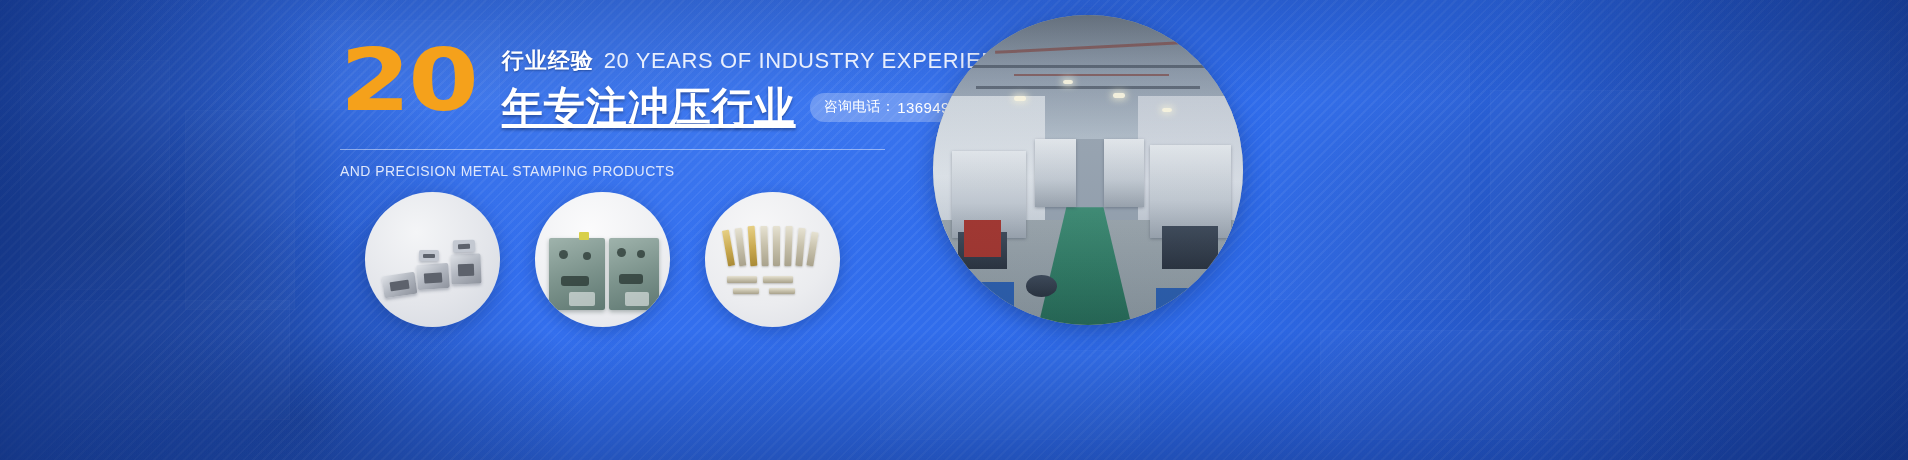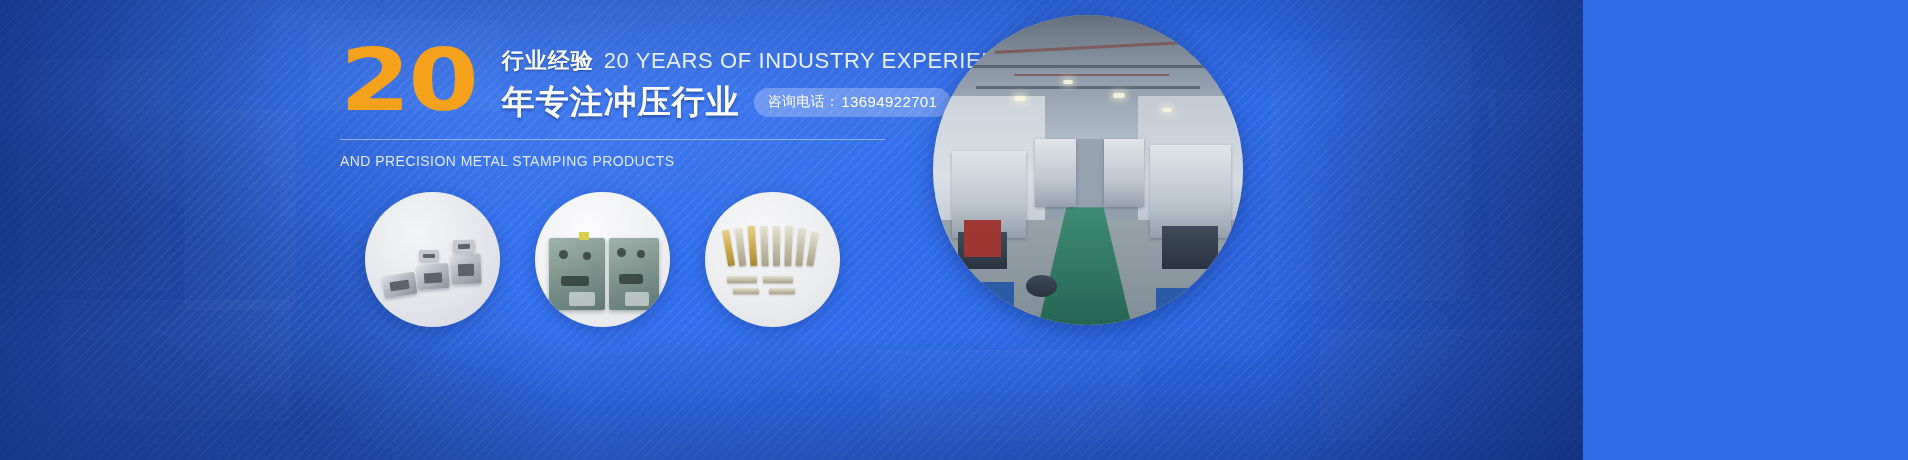--- a/index.html
+++ b/index.html
@@ -11,7 +11,7 @@
 
   #banner {
     position:relative;
-    width:1583px; height:460px;
+    width:1908px; height:460px;
     overflow:hidden;
     background:
       linear-gradient(135deg,#2a62dd 0%,#3470ef 38%,#2f6be9 62%,#2558cf 100%);

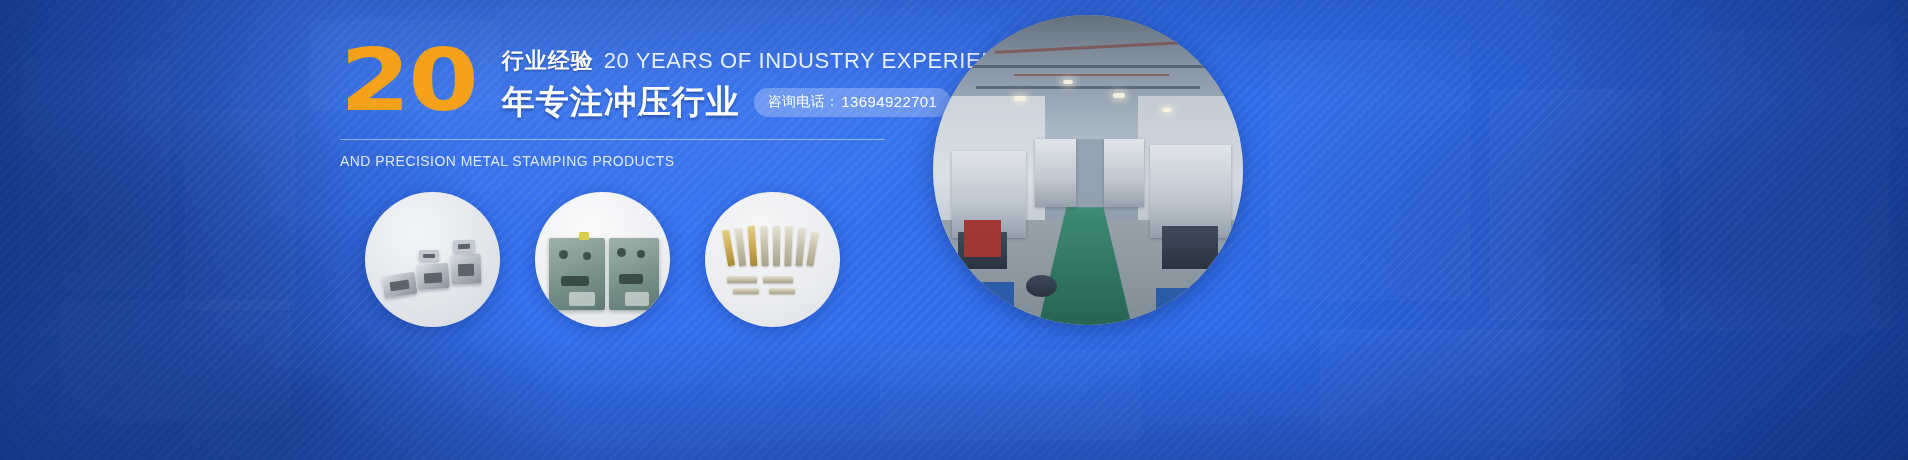--- a/index.html
+++ b/index.html
@@ -103,11 +103,12 @@
     white-space:nowrap;
   }
   .cn-big {
-    font-size:33px;
+    font-size:41px;
     font-weight:bold;
     color:#ffffff;
     letter-spacing:1px;
     text-shadow:0 2px 3px rgba(10,30,80,.45);
+    text-decoration:underline;
   }
   .phone-badge {
     margin-left:14px;

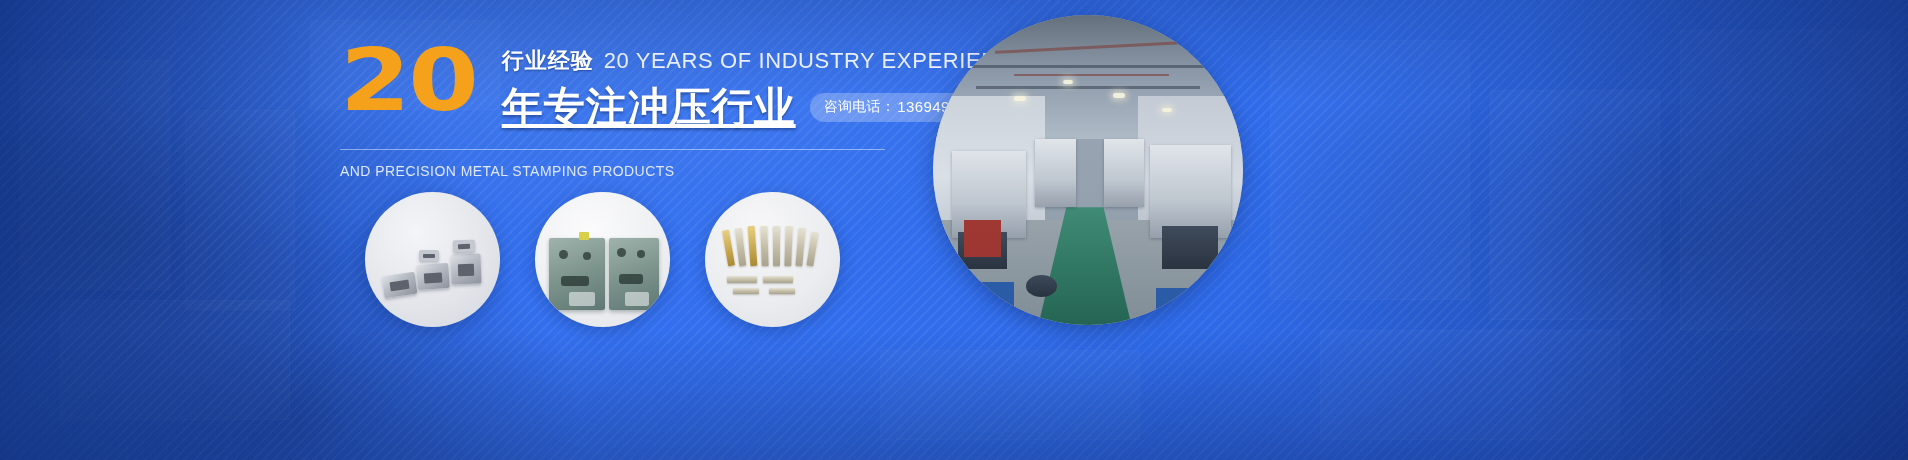--- a/index.html
+++ b/index.html
@@ -116,6 +116,7 @@
     border-radius:16px;
     padding:5px 14px 6px;
     display:flex;
+    align-items:center;
     white-space:nowrap;
   }
   .phone-label {

